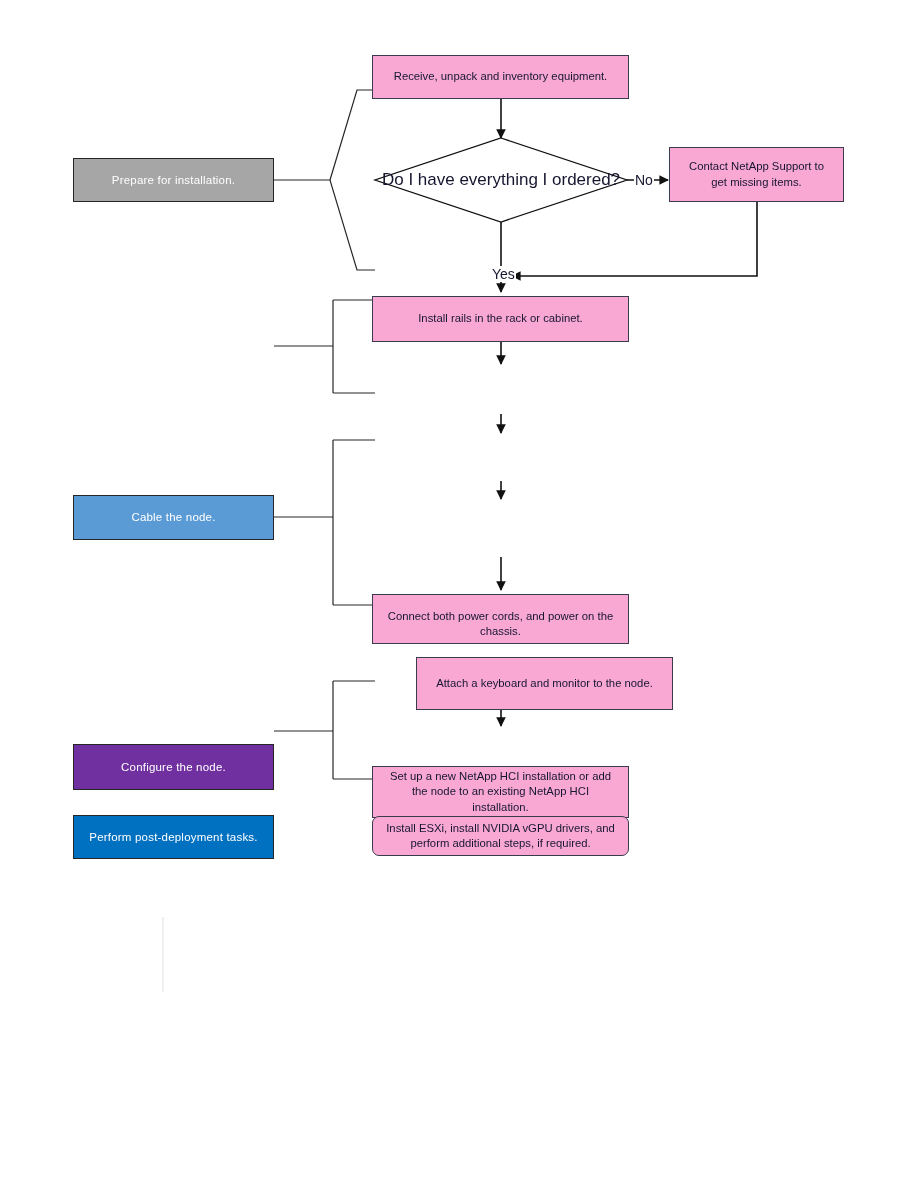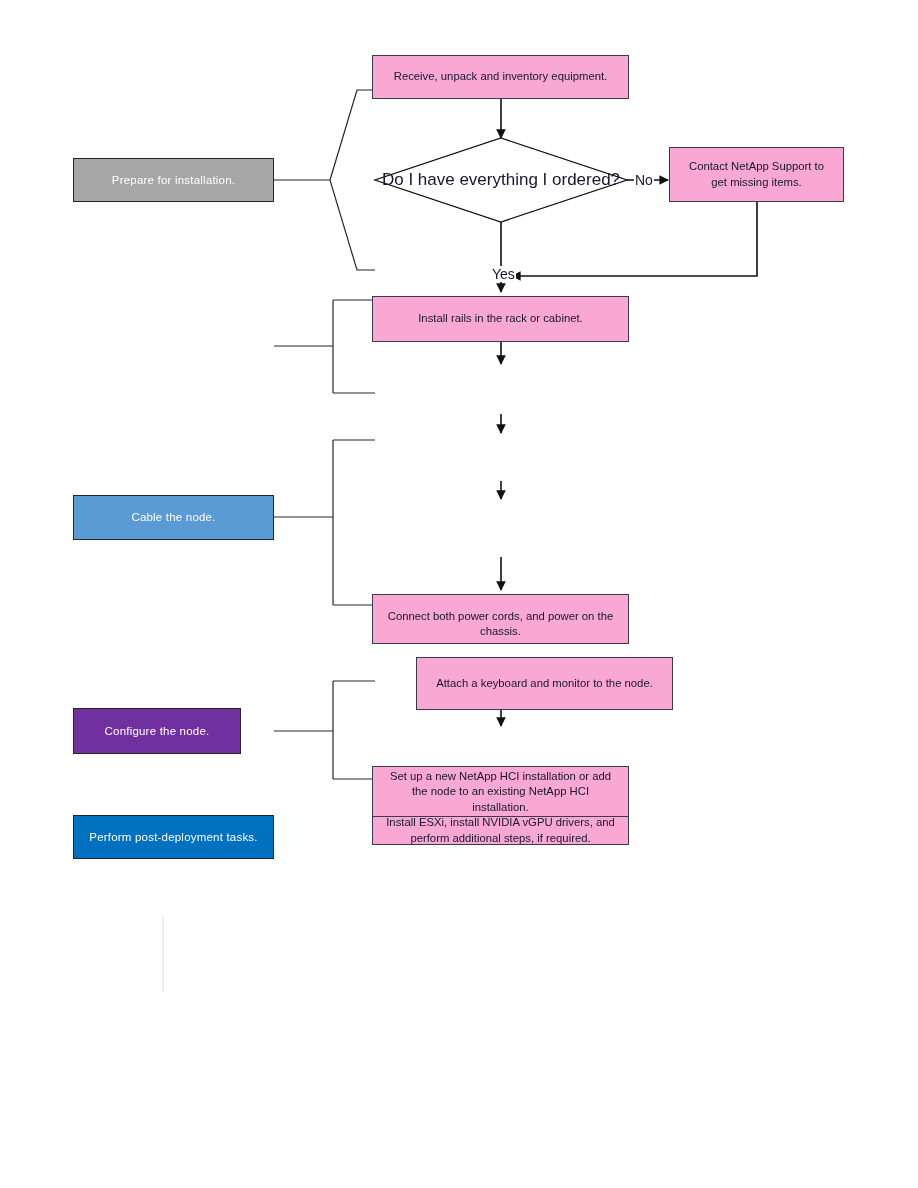--- a/index.html
+++ b/index.html
@@ -133,7 +133,7 @@
     <span>Cable the node.</span>
   </div>
 
-  <div class="phase" style="left:73px;top:708px;width:168px;height:46px;background:#7030a0;">
+  <div class="phase" style="left:73px;top:744px;width:201px;height:46px;background:#7030a0;">
     <span>Configure the node.</span>
   </div>
 

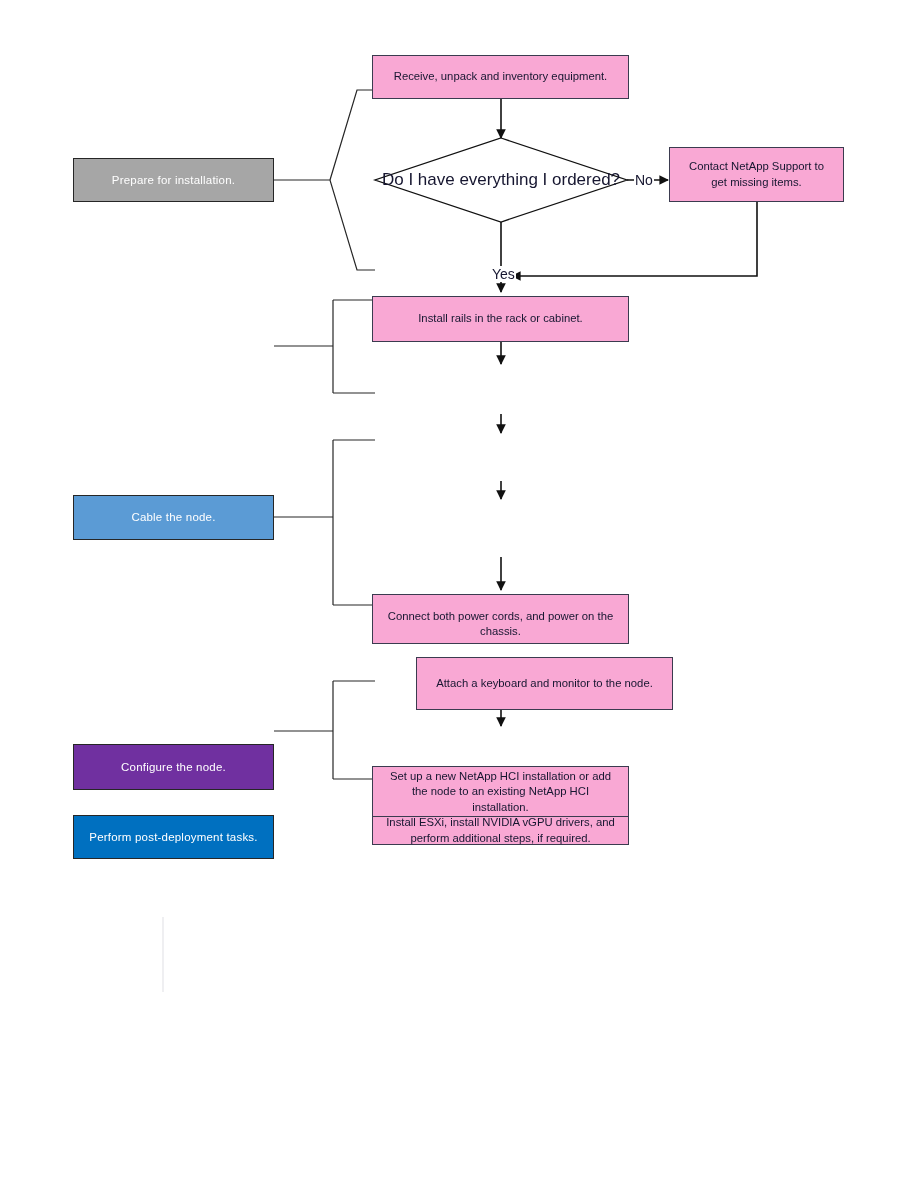--- a/index.html
+++ b/index.html
@@ -168,7 +168,7 @@
     <span>Set up a new NetApp HCI installation or add the node to an existing NetApp HCI installation.</span>
   </div>
 
-  <div class="step" style="left:372px;top:816px;width:257px;height:29px;">
+  <div class="step" style="left:372px;top:816px;width:257px;height:40px;border-radius:7px;">
     <span>Install ESXi, install NVIDIA vGPU drivers, and perform additional steps, if required.</span>
   </div>
 

